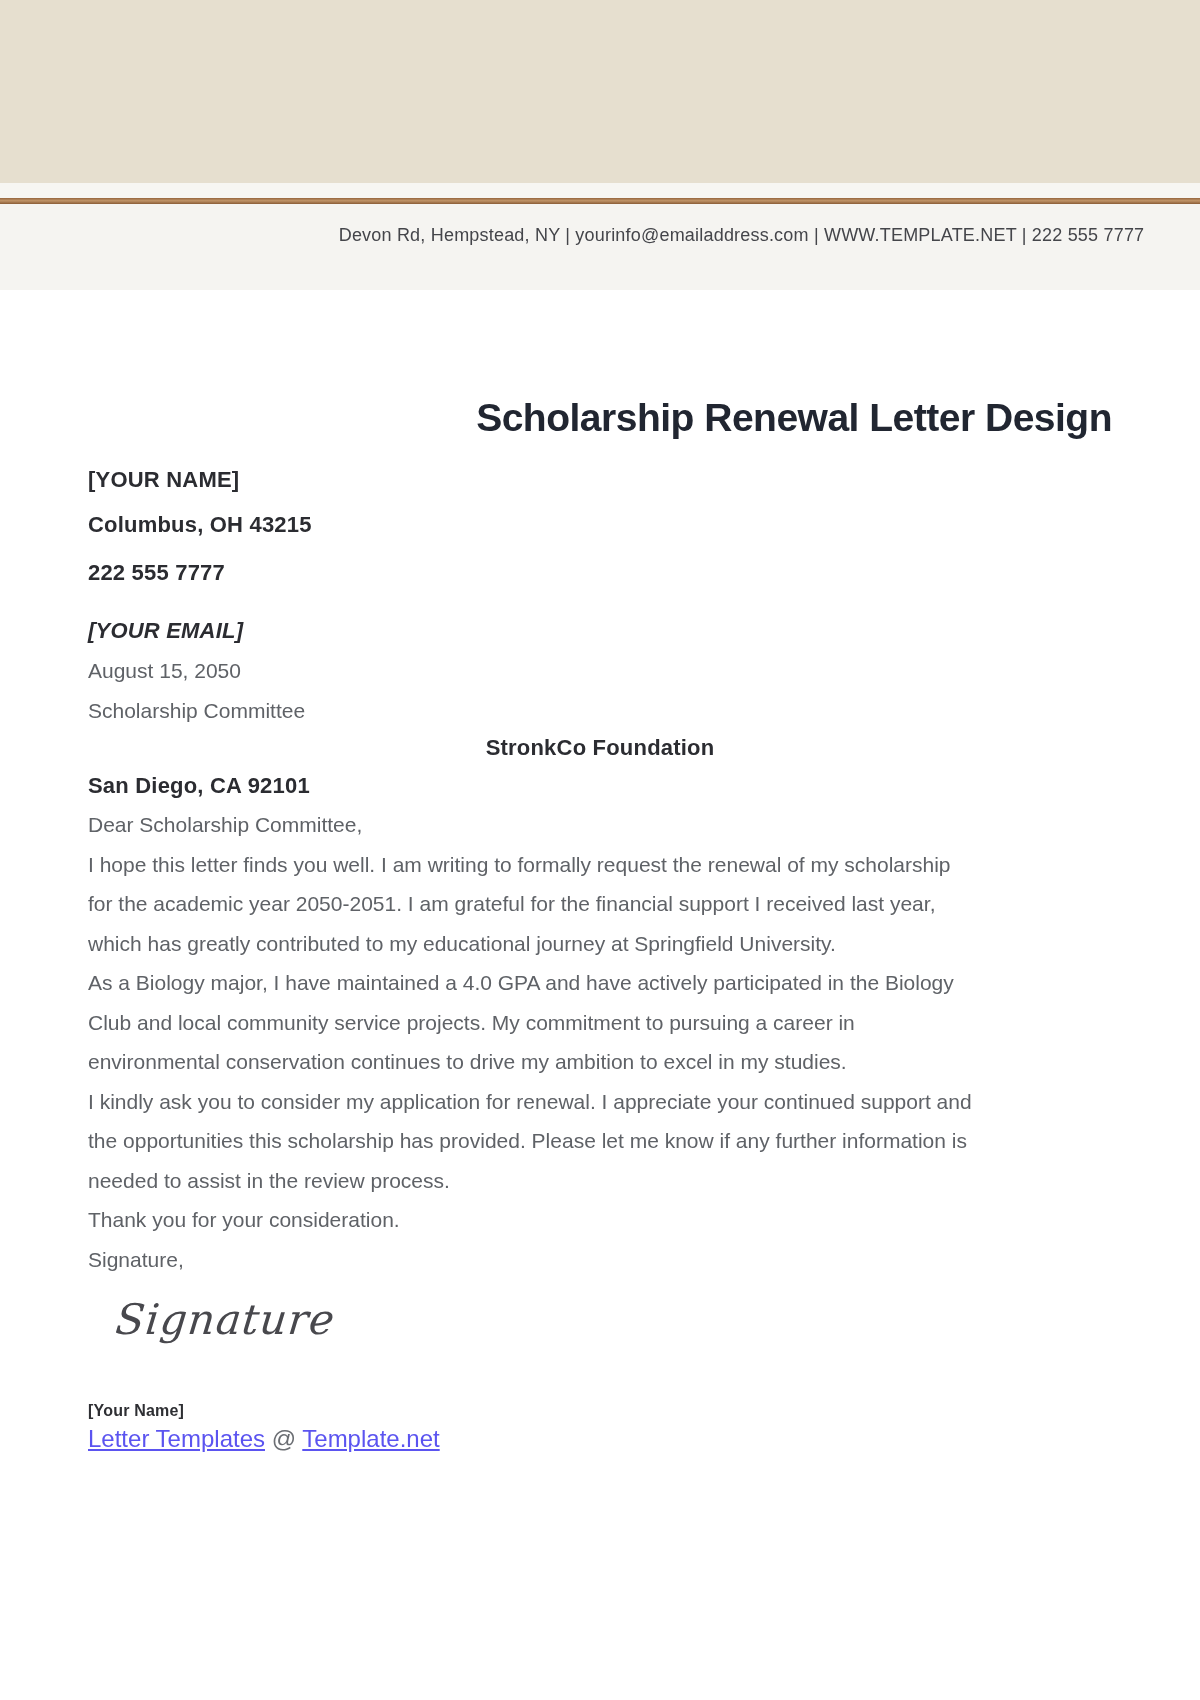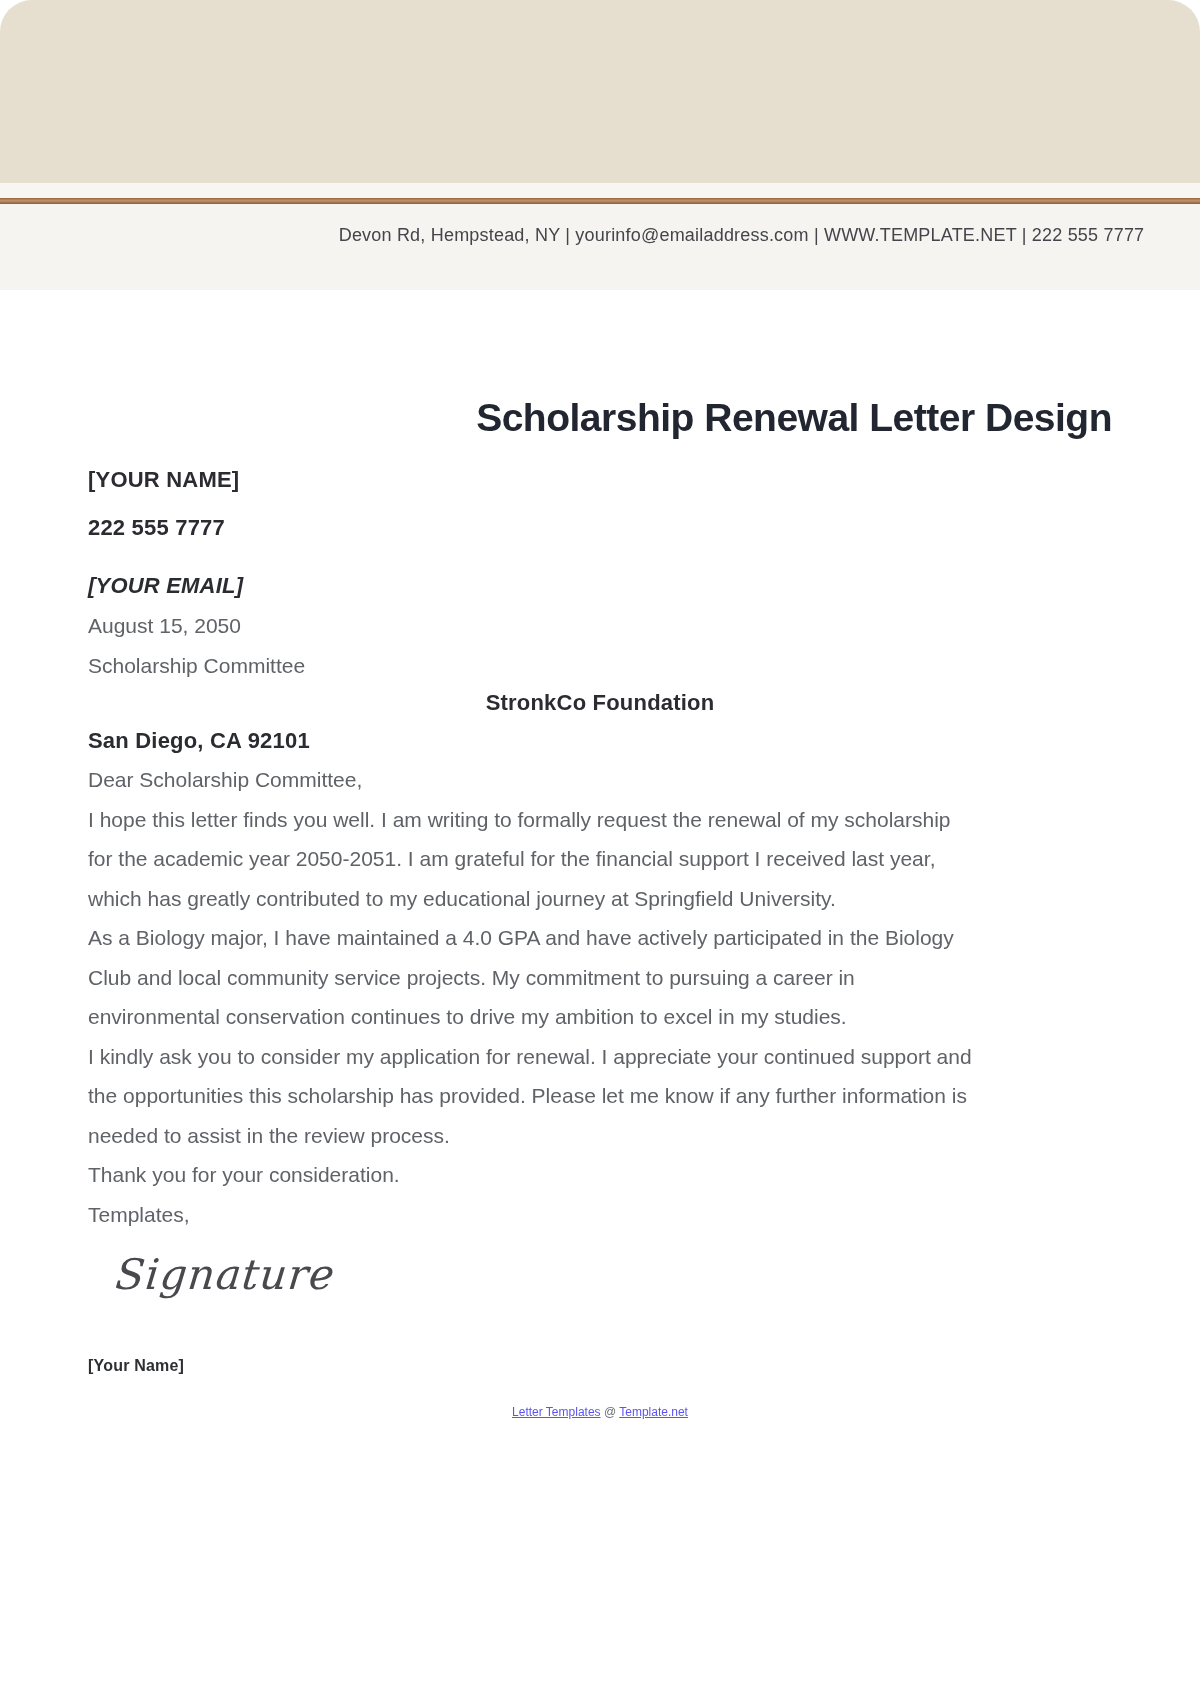--- a/index.html
+++ b/index.html
@@ -11,7 +11,6 @@
     background:#ffffff;
     font-family:"Liberation Sans", sans-serif;
     overflow:hidden;
-    border-radius:32px;
   }
   .band-beige { height:183px; background:#e6dfcf; }
   .band-strip { height:15px; background:#f7f6f2; }

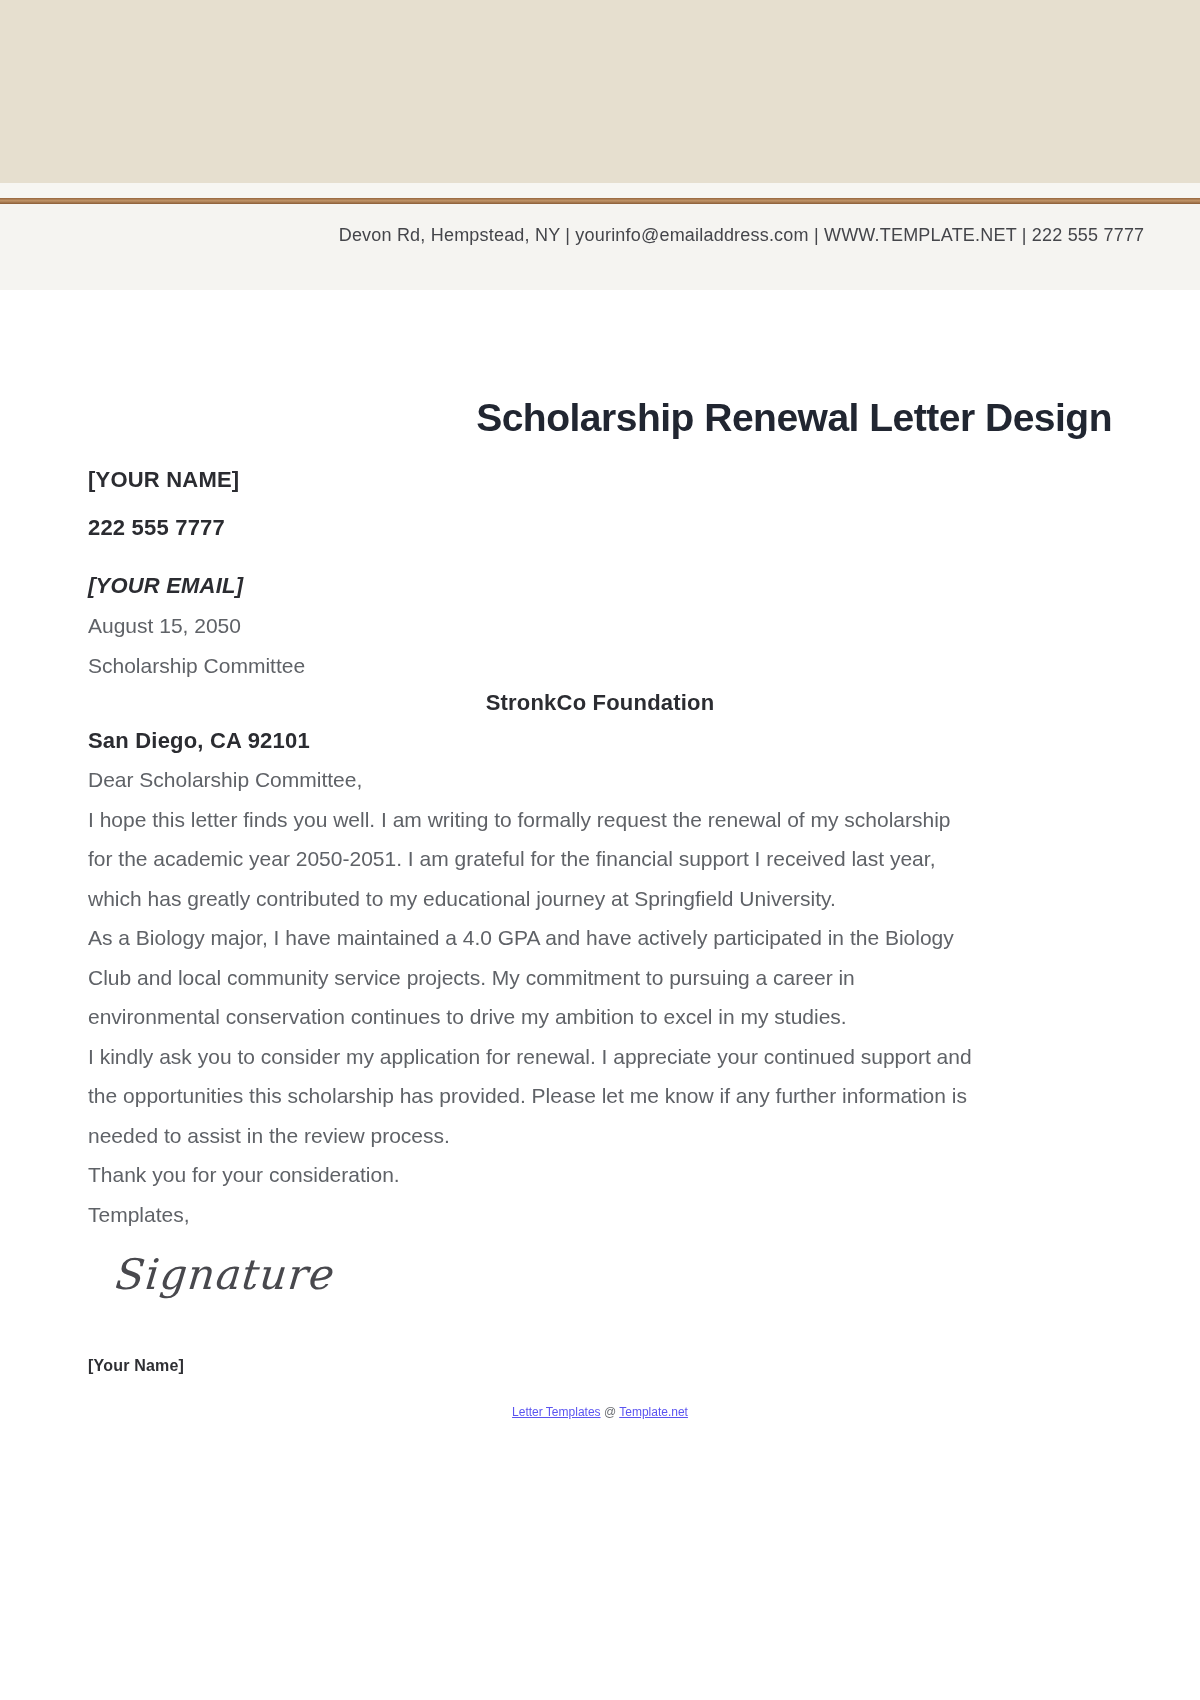--- a/index.html
+++ b/index.html
@@ -84,6 +84,7 @@
     <h1 class="title">Scholarship Renewal Letter Design</h1>
 
     <div class="addr-bold m-name">[YOUR NAME]</div>
+    <div class="addr-bold m-city">Columbus, OH 43215</div>
     <div class="addr-bold m-phone">222 555 7777</div>
     <div class="addr-bold m-email">[YOUR EMAIL]</div>
 

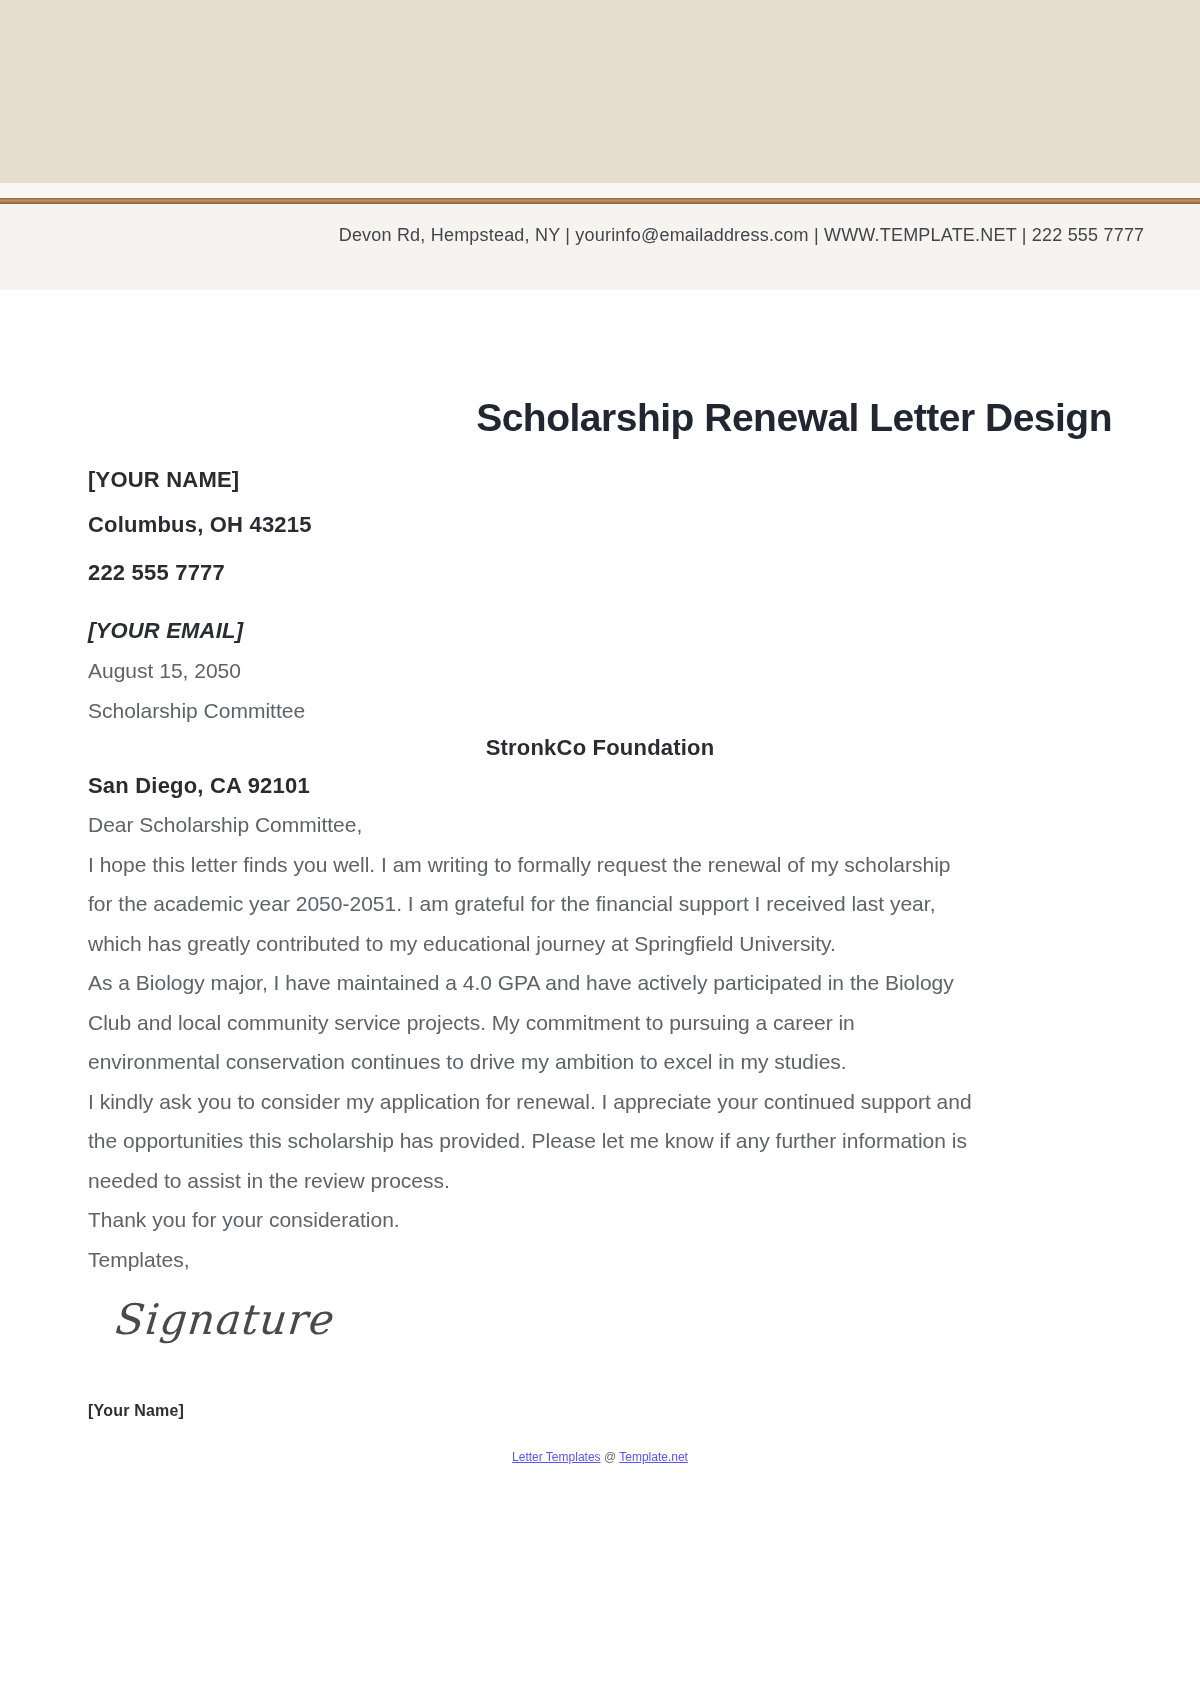--- a/index.html
+++ b/index.html
@@ -106,7 +106,7 @@
 needed to assist in the review process.</p>
 
     <p class="body-text">Thank you for your consideration.</p>
-    <p class="body-text">Templates,</p>
+    <p class="body-text">Signature,</p>
 
     <div>
       <span class="signature">Signature</span>

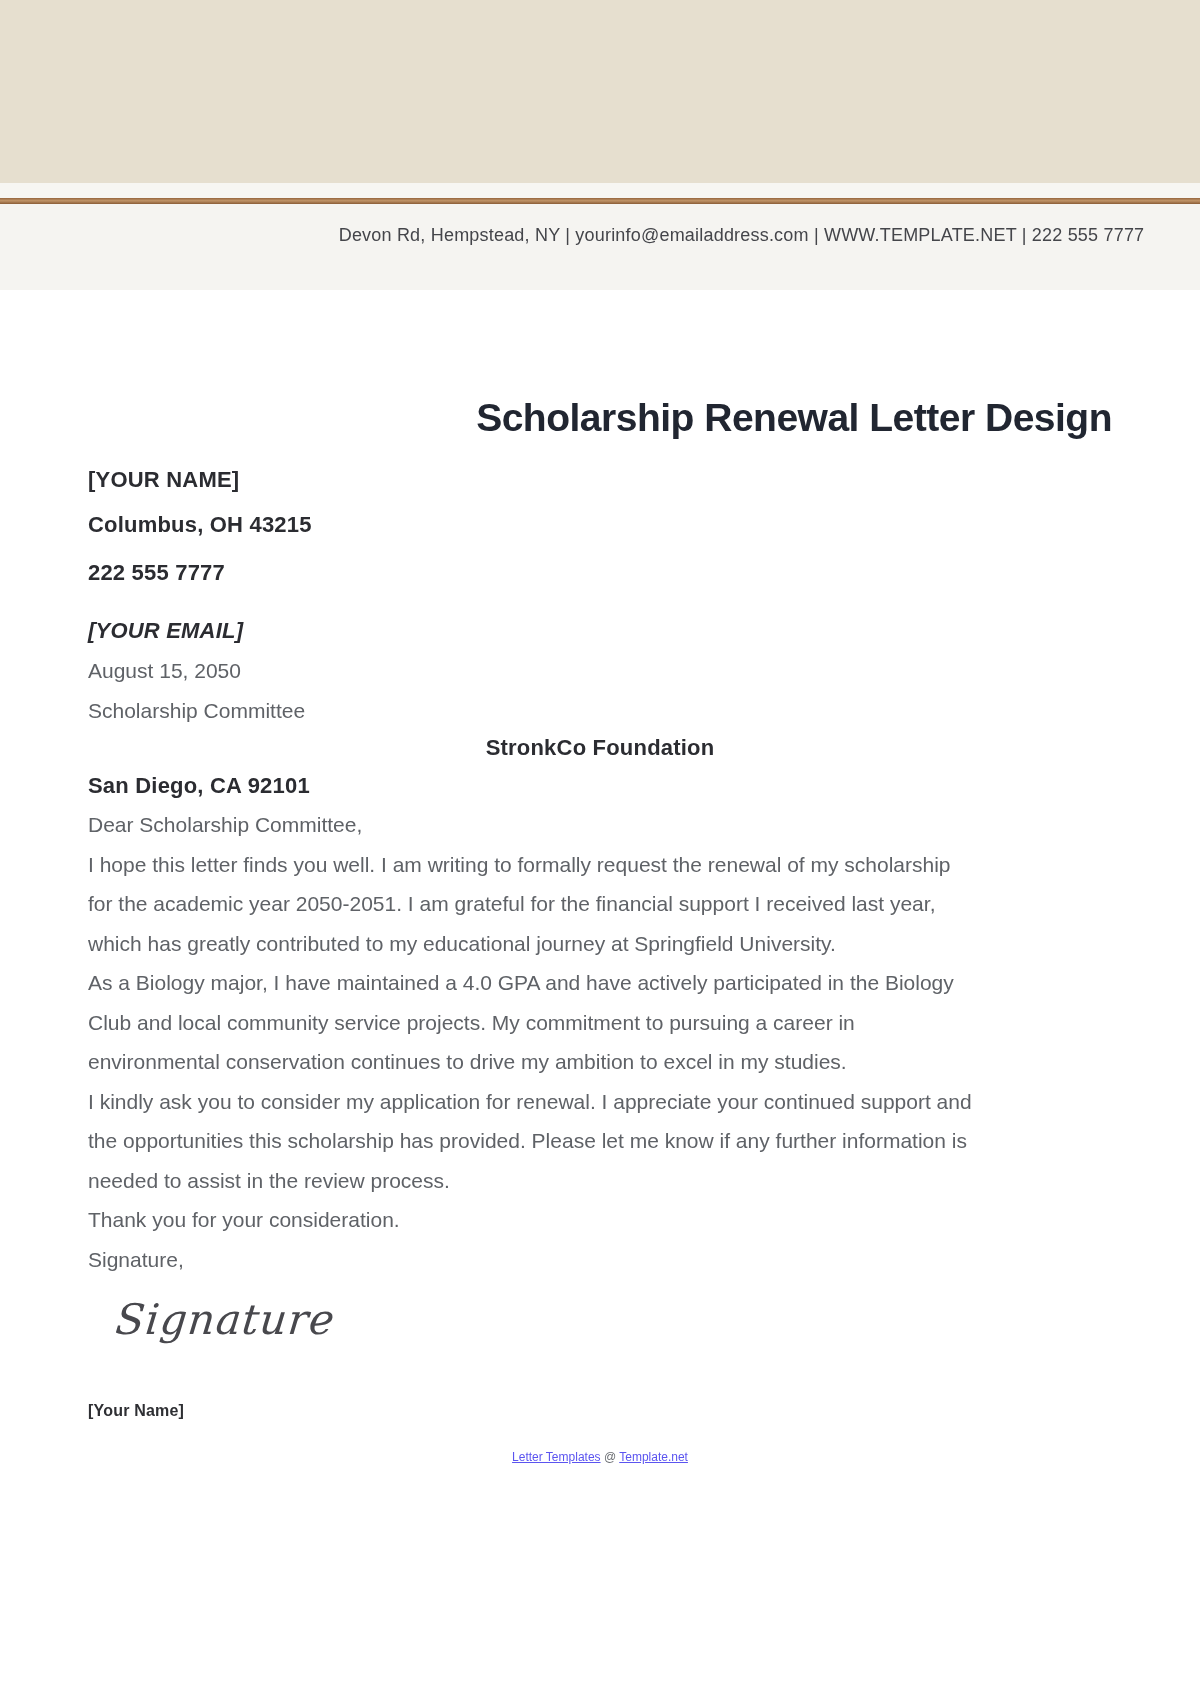--- a/index.html
+++ b/index.html
@@ -59,9 +59,8 @@
     color:#2e2f33; letter-spacing:0.2px;
   }
   .footer {
-    margin-top:24px;
-    text-align:center;
-    font-size:12px; line-height:24px;
+    margin-top:6px;
+    font-size:24px; line-height:24px;
   }
   .footer a { color:#5b54f0; text-decoration:underline; cursor:pointer; }
   .footer .at-sep { color:#6b6e73; text-decoration:none; }

